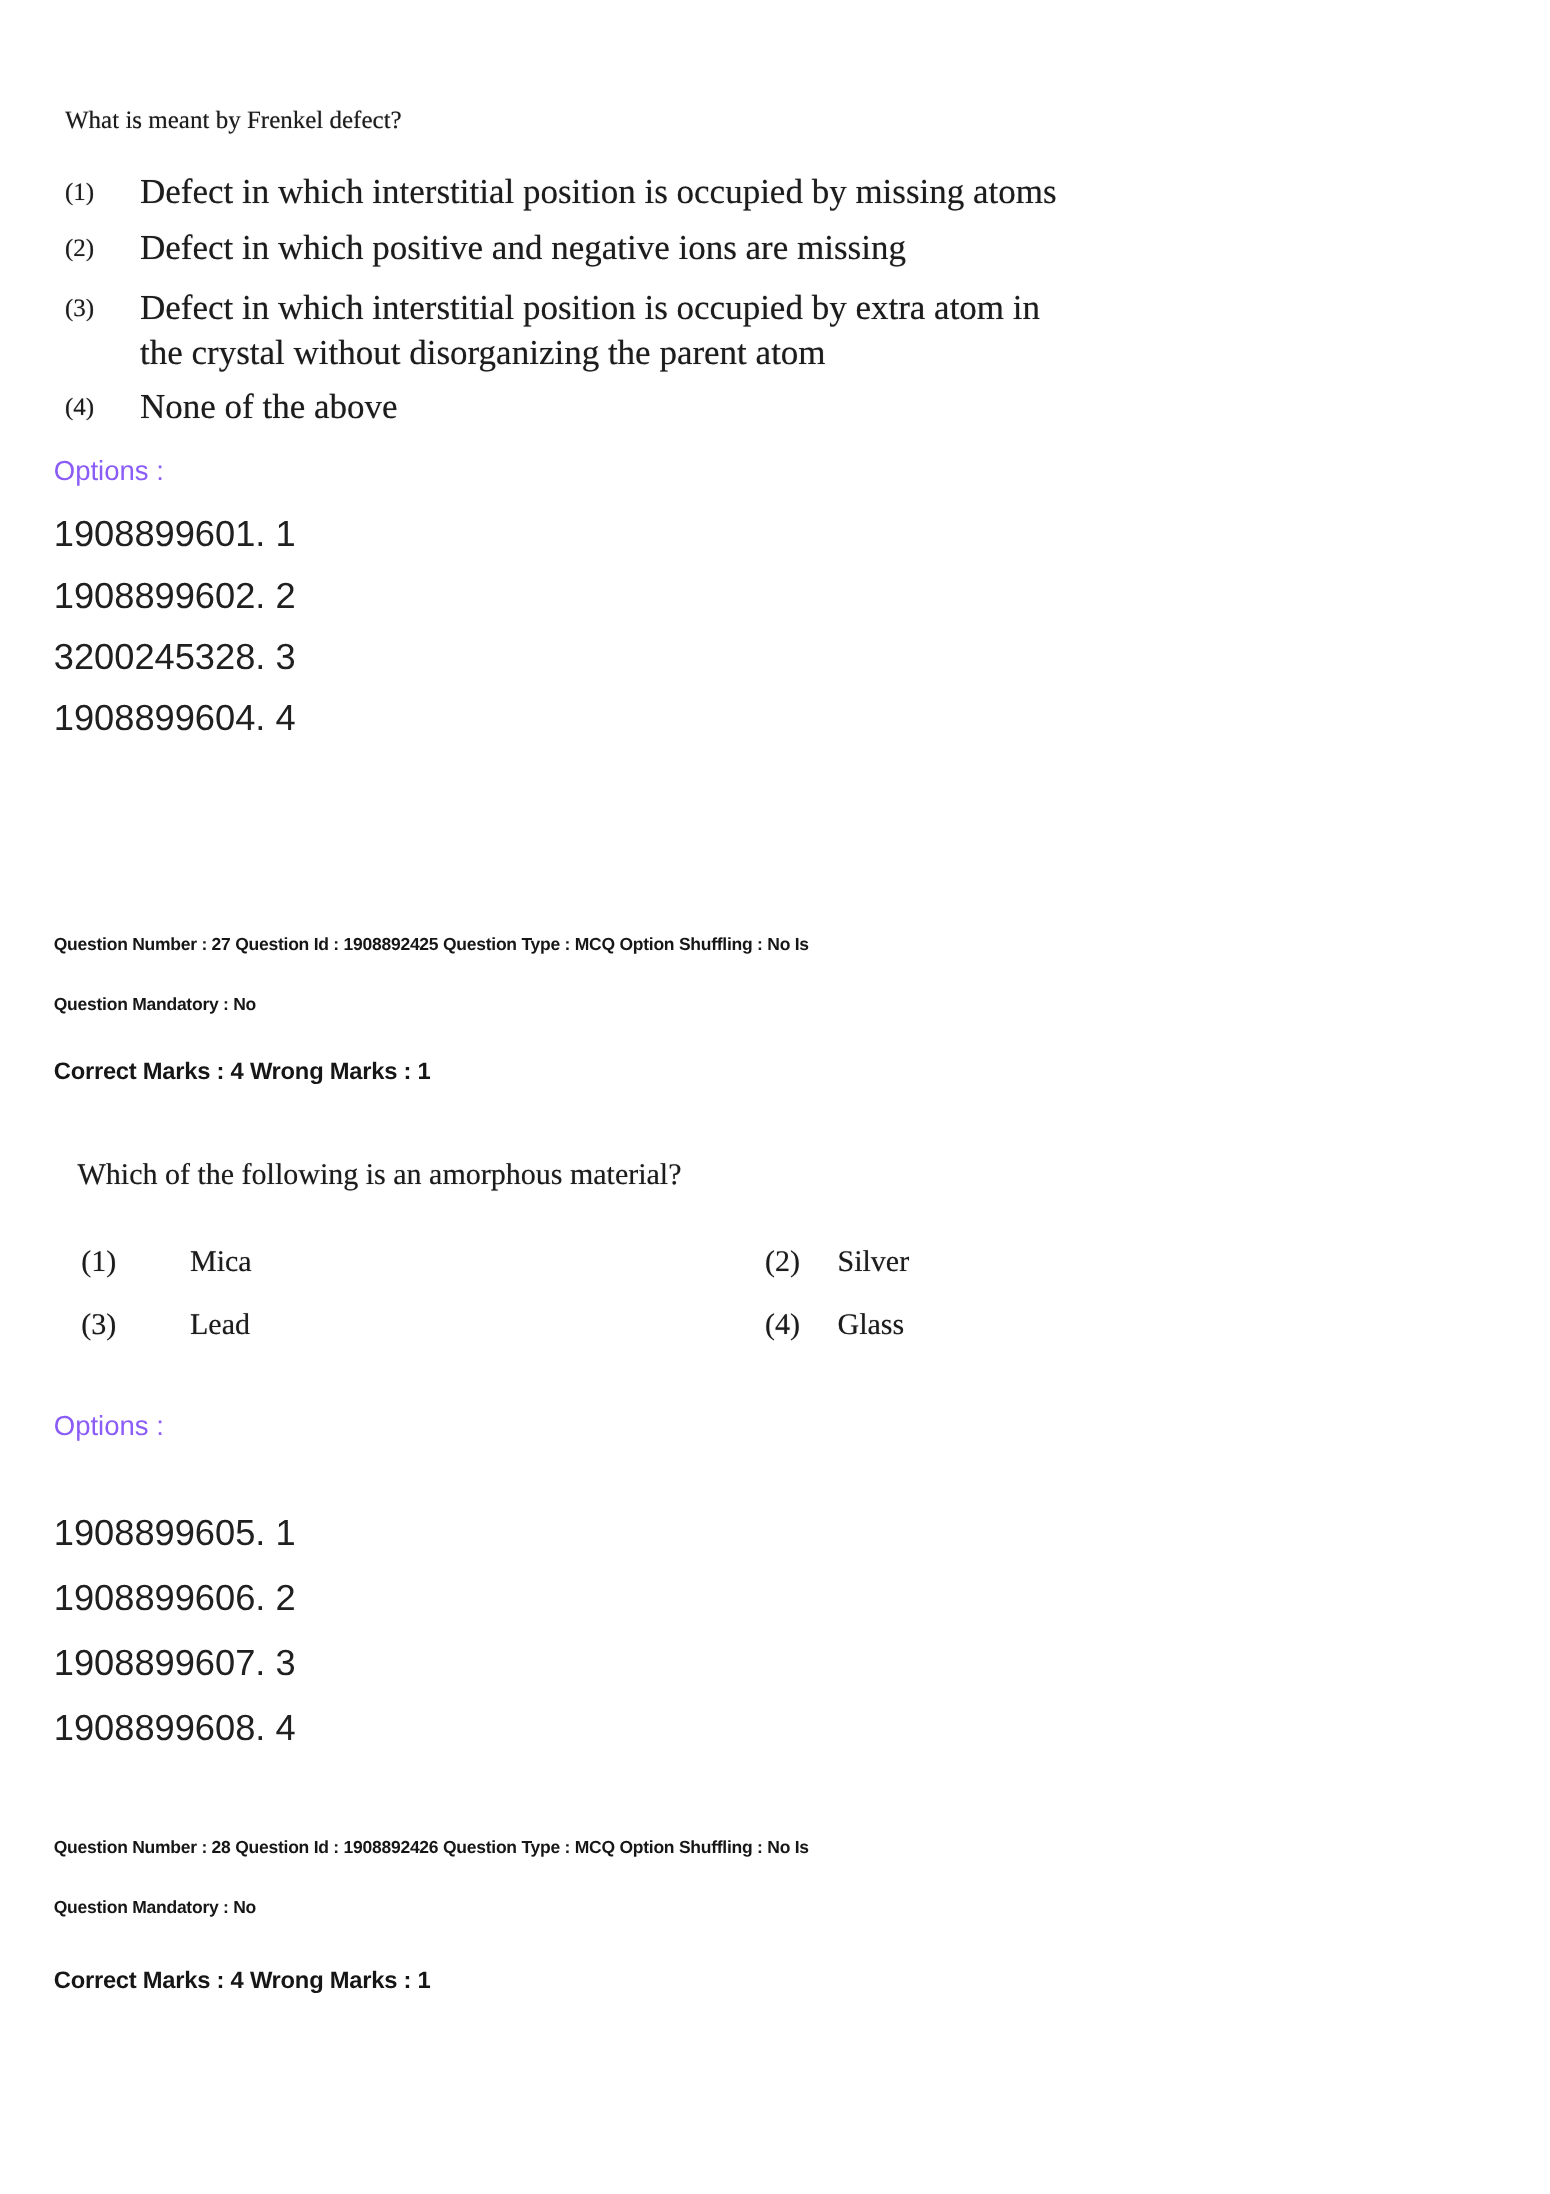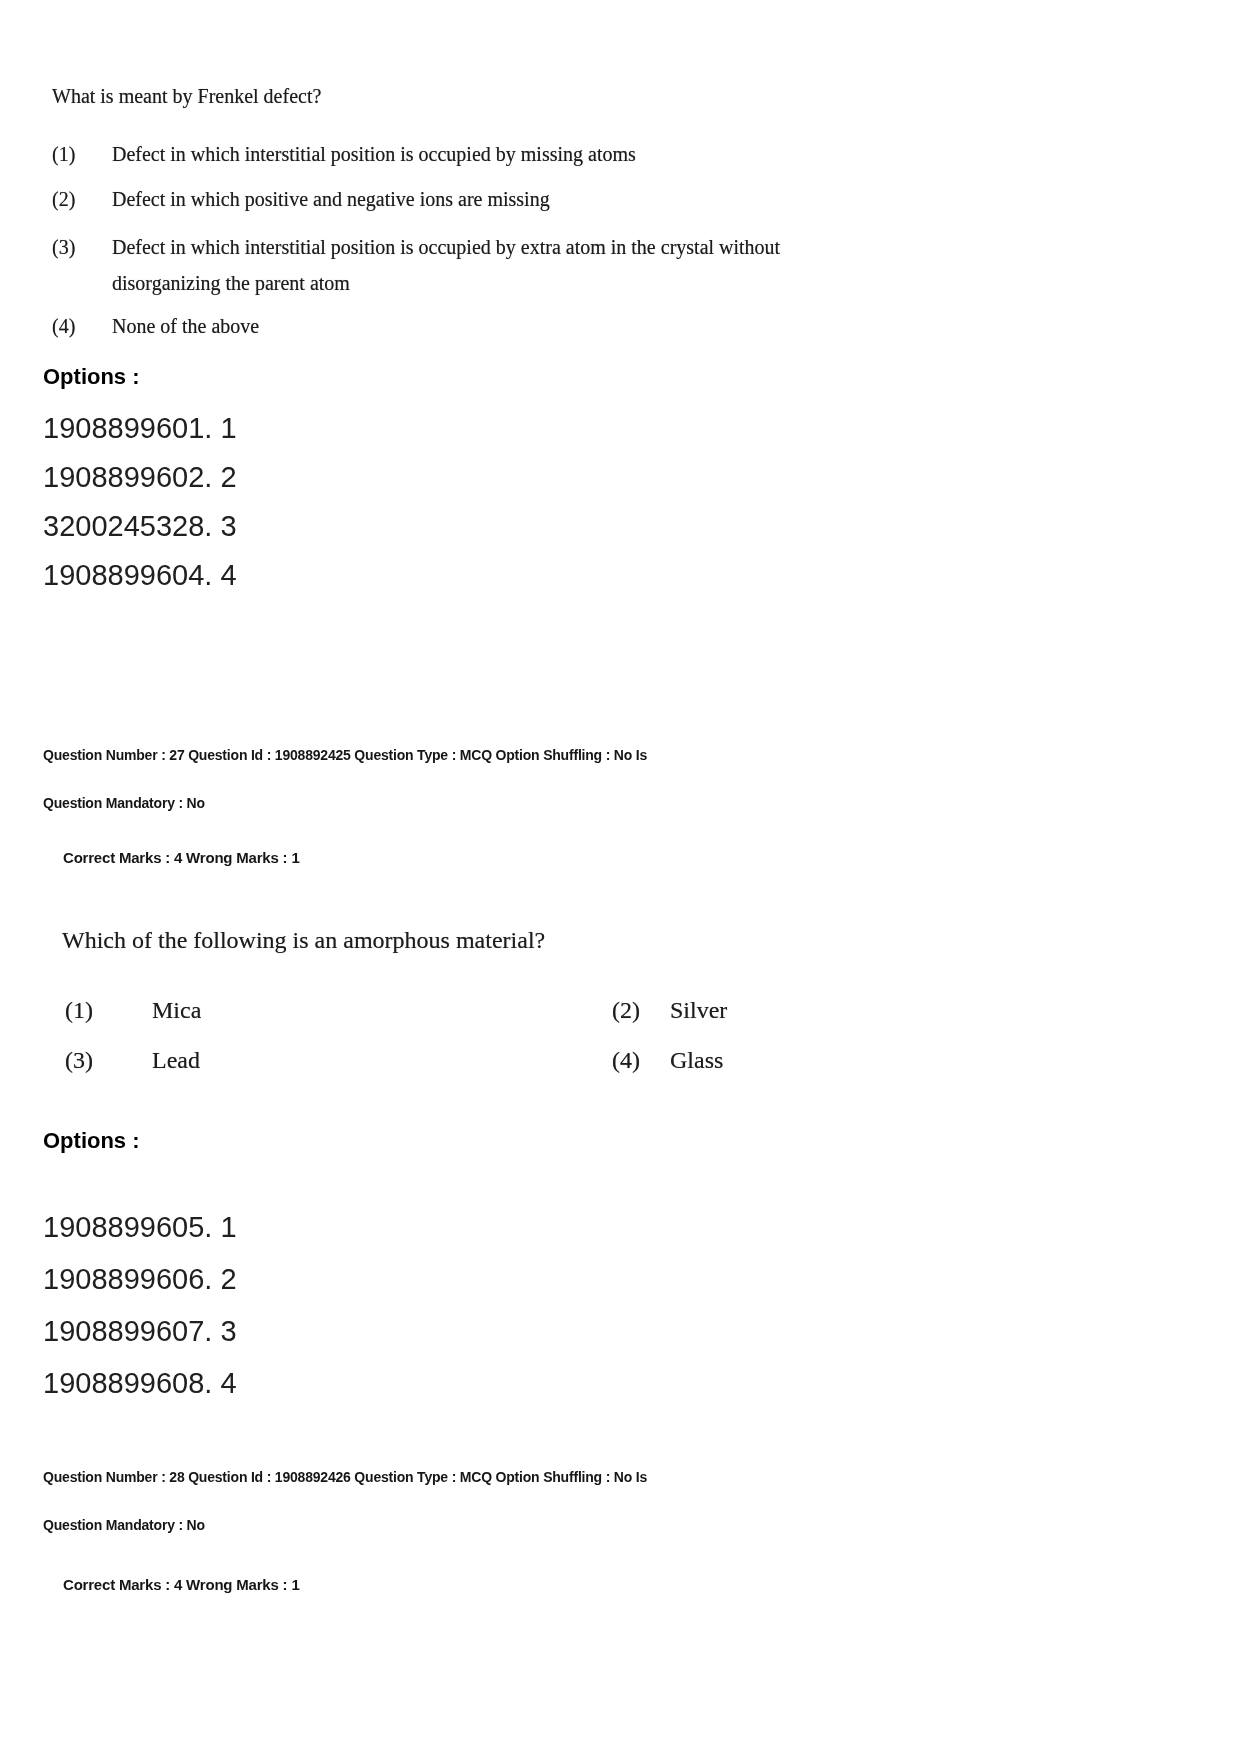--- a/index.html
+++ b/index.html
@@ -52,7 +52,7 @@
   }
   .q26-choices .choice-text {
     width: 745px;
-    font-size: 20px;
+    font-size: 28px;
     line-height: 30px;
   }
   .q26-choices .choice-row.c3 .choice-num,

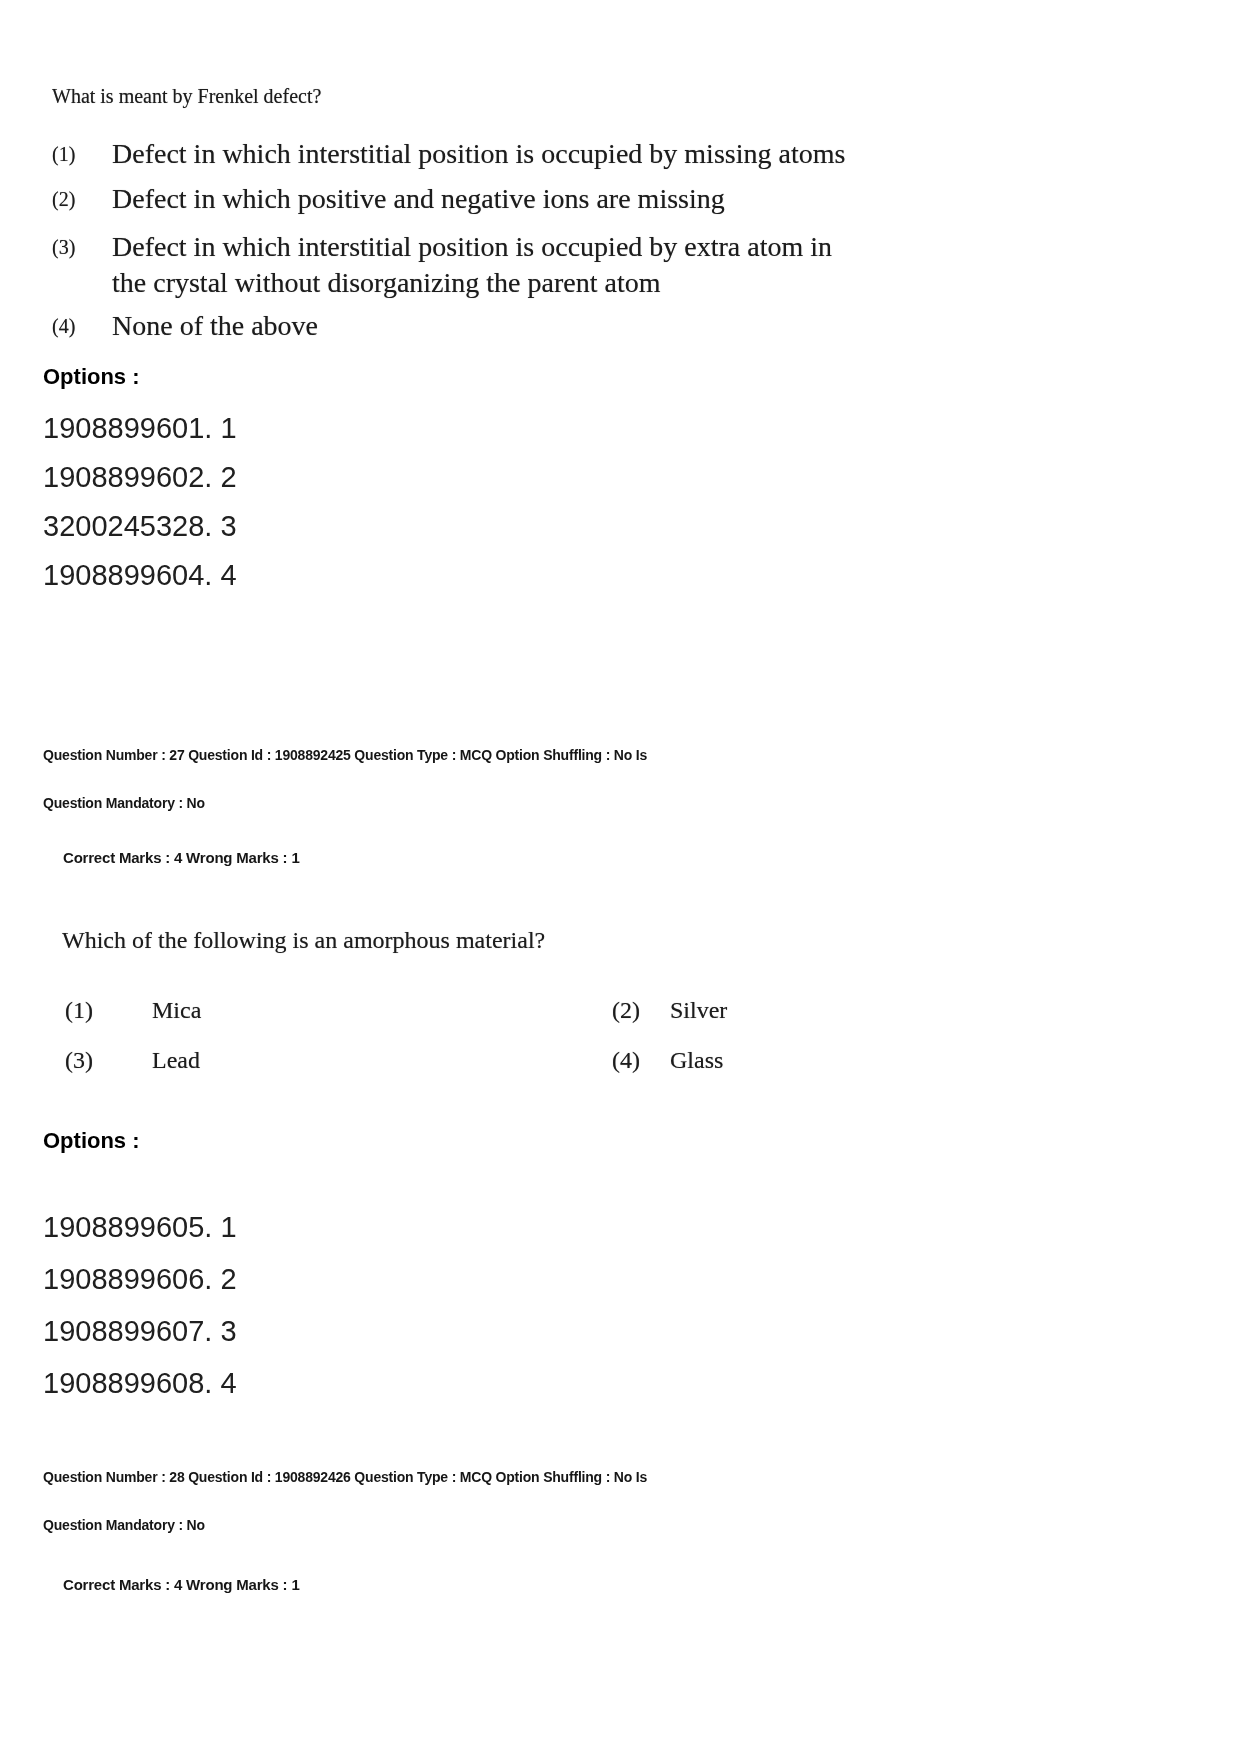--- a/index.html
+++ b/index.html
@@ -65,9 +65,9 @@
     position: absolute;
     left: 43px;
     font-size: 22px;
-    font-weight: bold;
-    line-height: 30px;
-    color: #000000;
+    font-weight: normal;
+    line-height: 30px;
+    color: #8b5cf6;
   }
   .options-list {
     position: absolute;

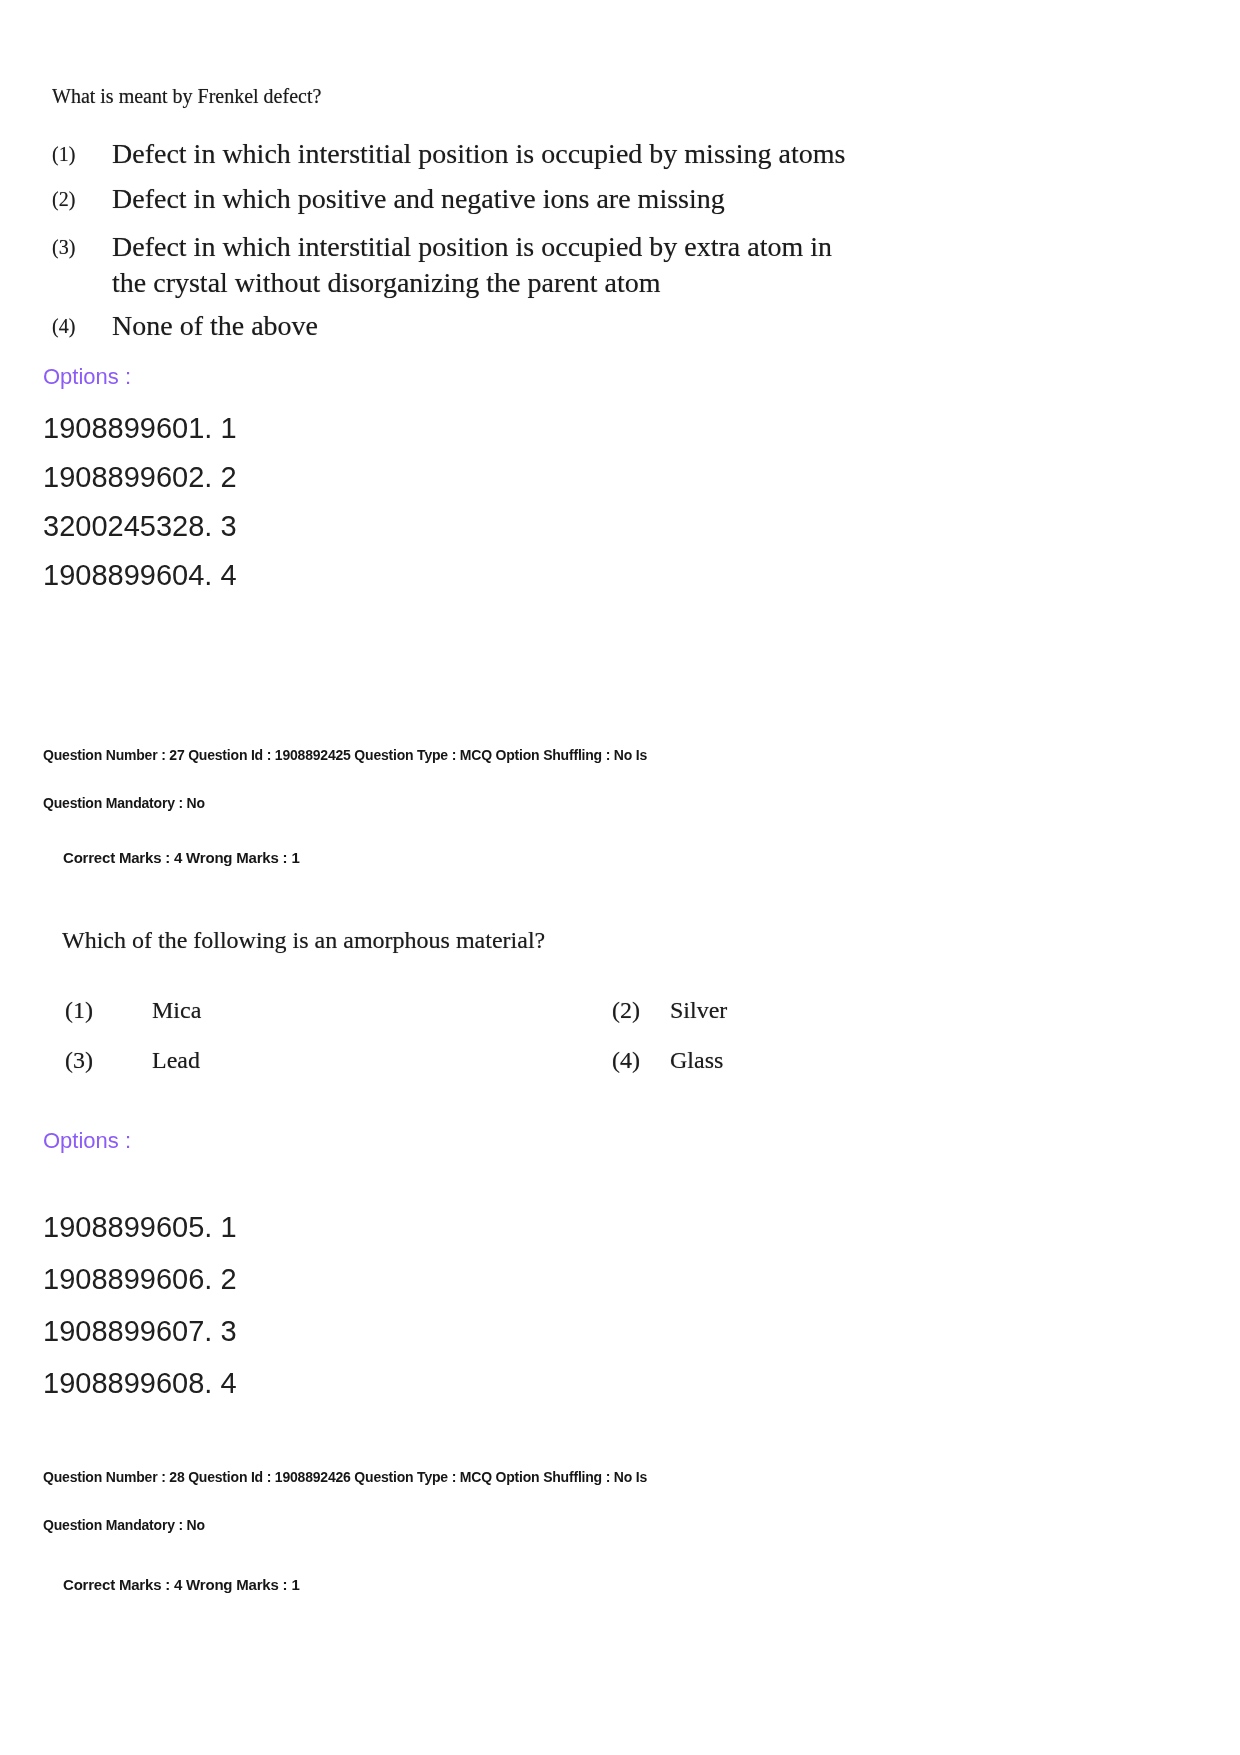--- a/index.html
+++ b/index.html
@@ -107,13 +107,12 @@
   .marks-block {
     position: absolute;
     left: 43px;
-    font-size: 15px;
+    font-size: 19px;
     font-weight: bold;
     letter-spacing: -0.2px;
     color: #161616;
     height: 48px;
     line-height: 48px;
-    margin-left: 20px;
   }
 
   

